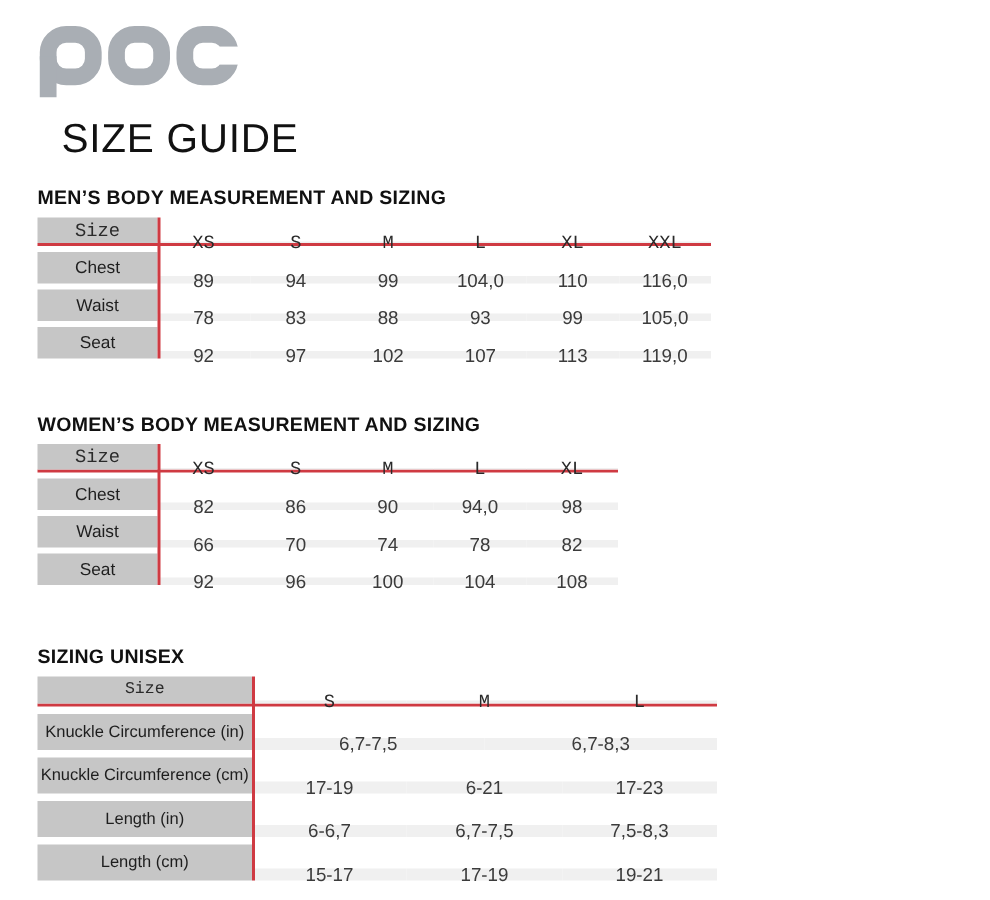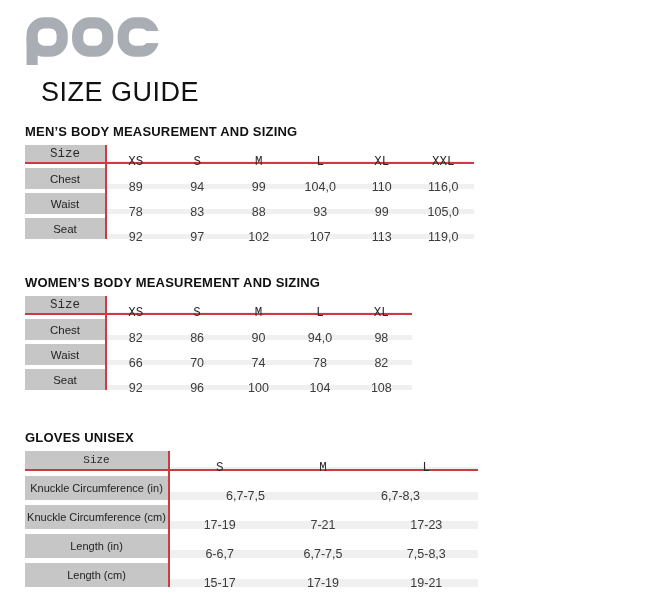--- a/index.html
+++ b/index.html
@@ -164,7 +164,7 @@
   </section>
 
   <section id="sec2">
-    <h2>GLOVES UNISEX</h2>
+    <h2>SIZING UNISEX</h2>
     <div id="tbl2" class="tbl gloves-tbl">
         <div class="trow thead">
           <div class="cell label">Size</div>

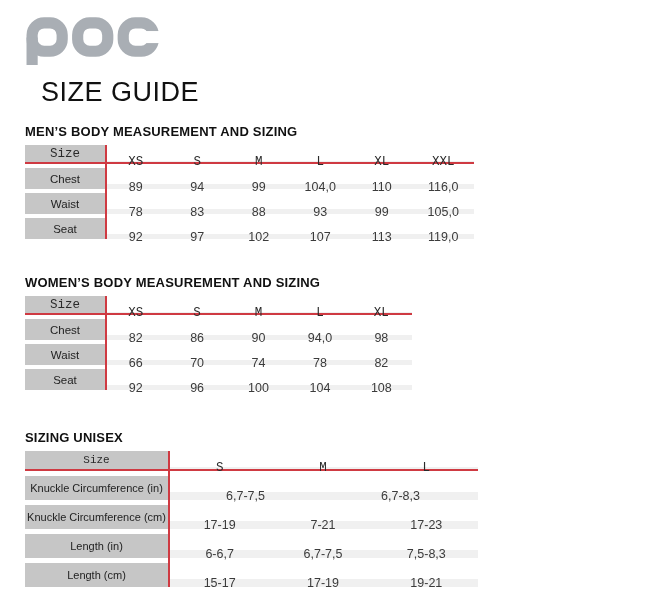--- a/index.html
+++ b/index.html
@@ -180,7 +180,7 @@
         <div class="trow">
           <div class="cell label">Knuckle Circumference (cm)</div>
           <div class="cell val">17-19</div>
-          <div class="cell val">7-21</div>
+          <div class="cell val">6-21</div>
           <div class="cell val">17-23</div>
         </div>
         <div class="trow">

